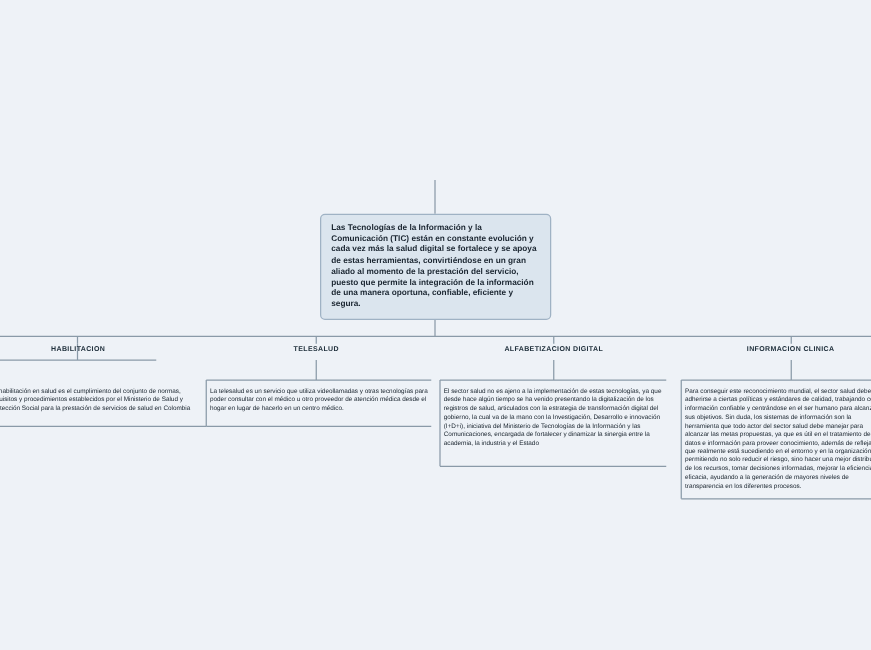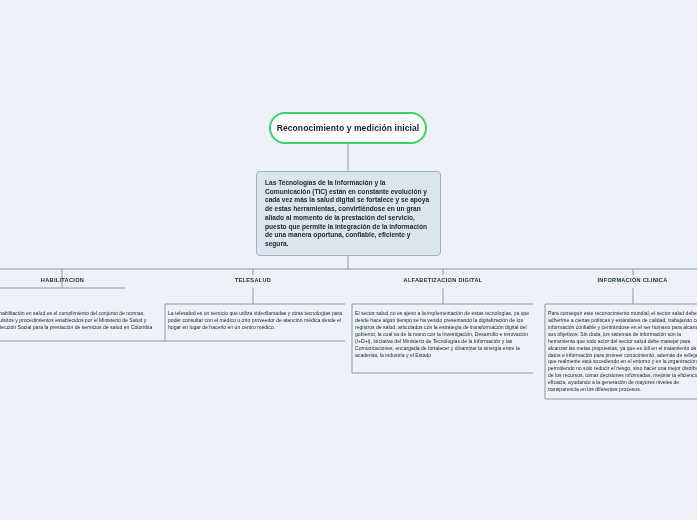--- a/index.html
+++ b/index.html
@@ -133,9 +133,6 @@
     <line x1="545" y1="399" x2="697" y2="399" stroke="#8a9aa8" stroke-width="1"></line>
   </svg>
 
-  <div class="node root-node">
-    <span class="label">Reconocimiento y medición inicial</span>
-  </div>
 
   <div class="node intro-box">
     <span class="label">Las Tecnologías de la Información y la Comunicación (TIC) están en constante evolución y cada vez más la salud digital se fortalece y se apoya de estas herramientas, convirtiéndose en un gran aliado al momento de la prestación del servicio, puesto que permite la integración de la información de una manera oportuna, confiable, eficiente y segura.</span>

